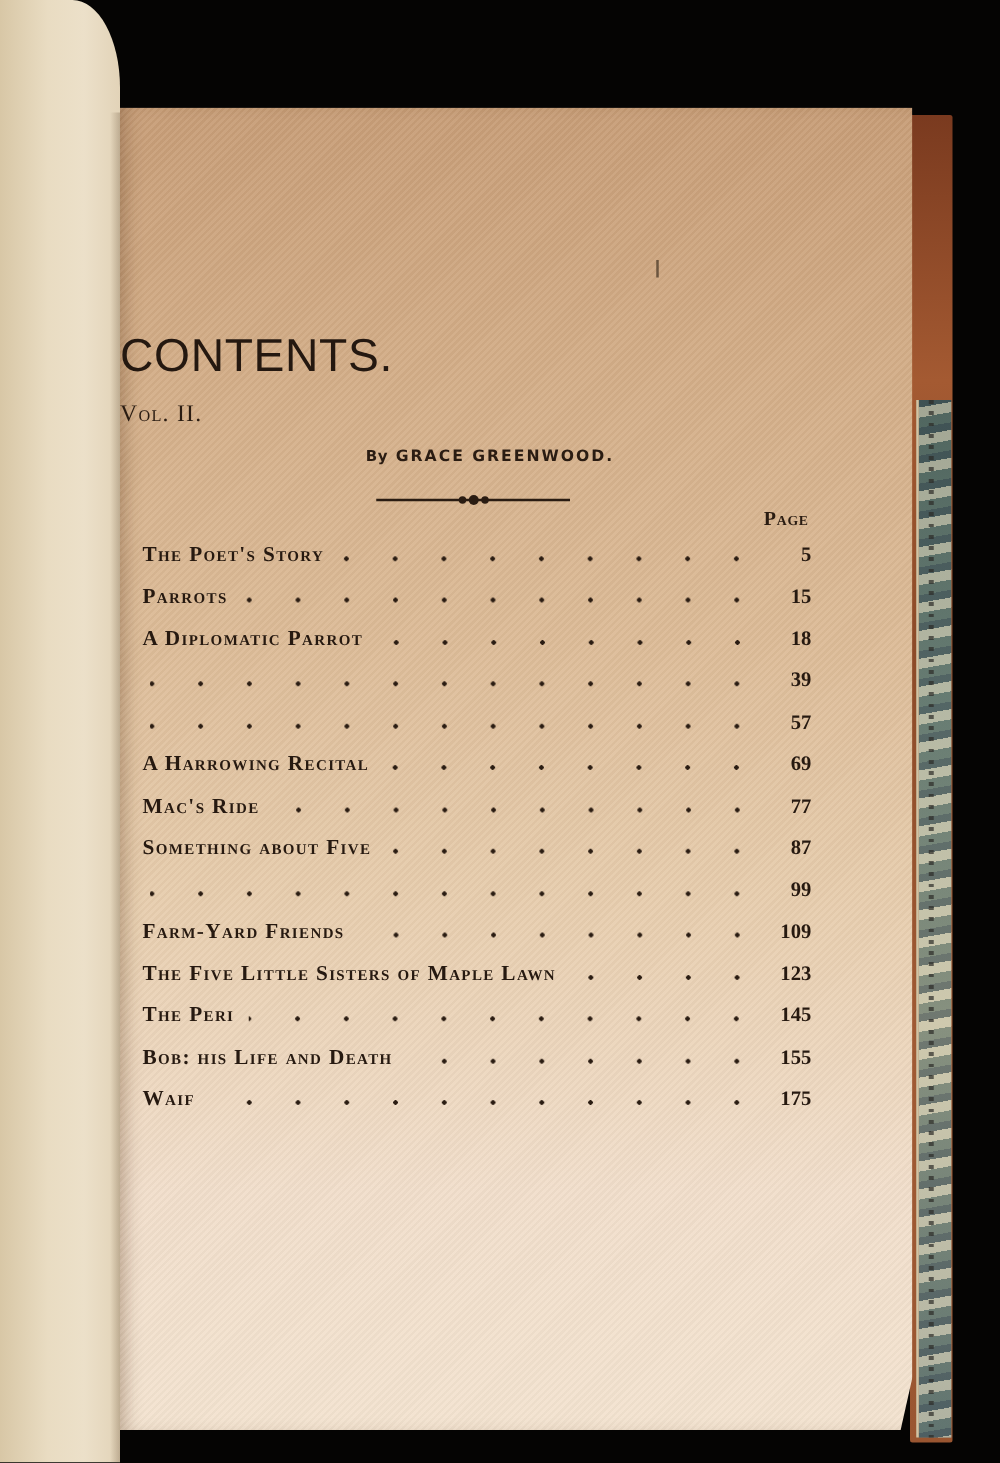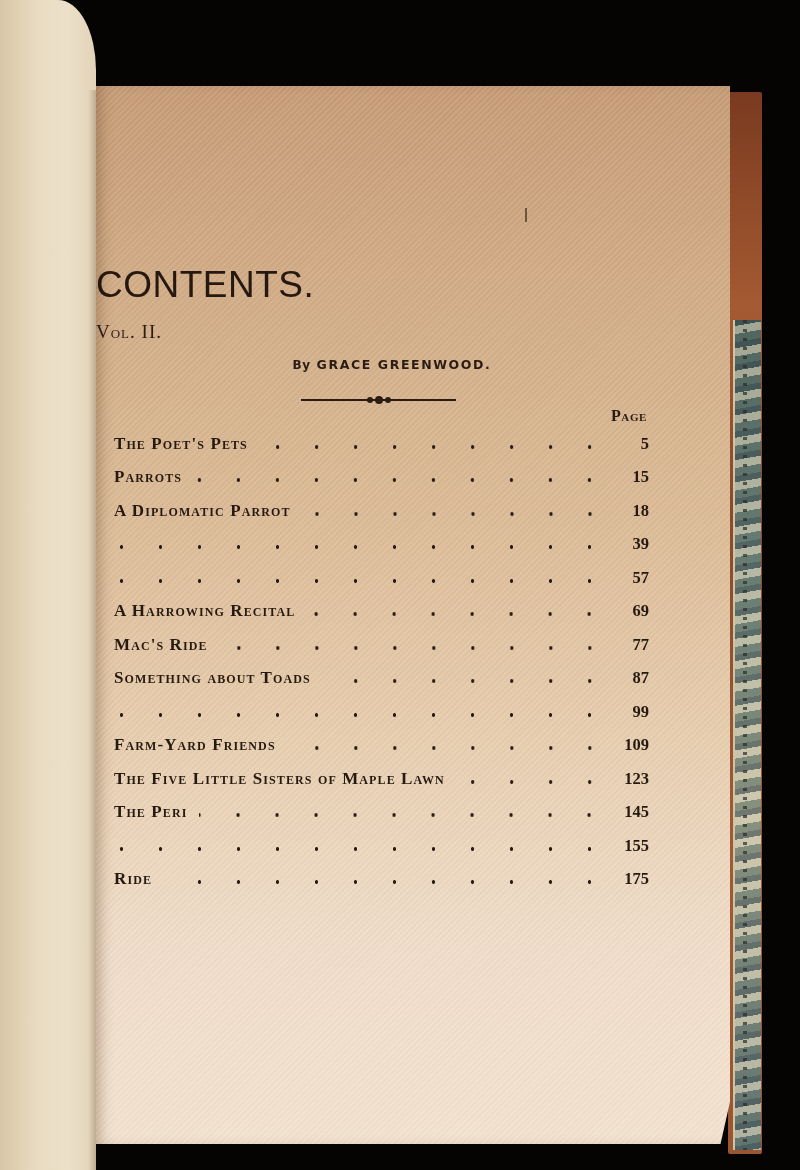--- a/index.html
+++ b/index.html
@@ -246,7 +246,7 @@
 
       <ul class="toc">
         <li class="toc-row">
-            <span class="toc-title">The Poet's Pets</span>
+            <span class="toc-title">The Poet's Story</span>
             <span class="toc-leader"></span>
             <span class="toc-page">5</span>
           </li>

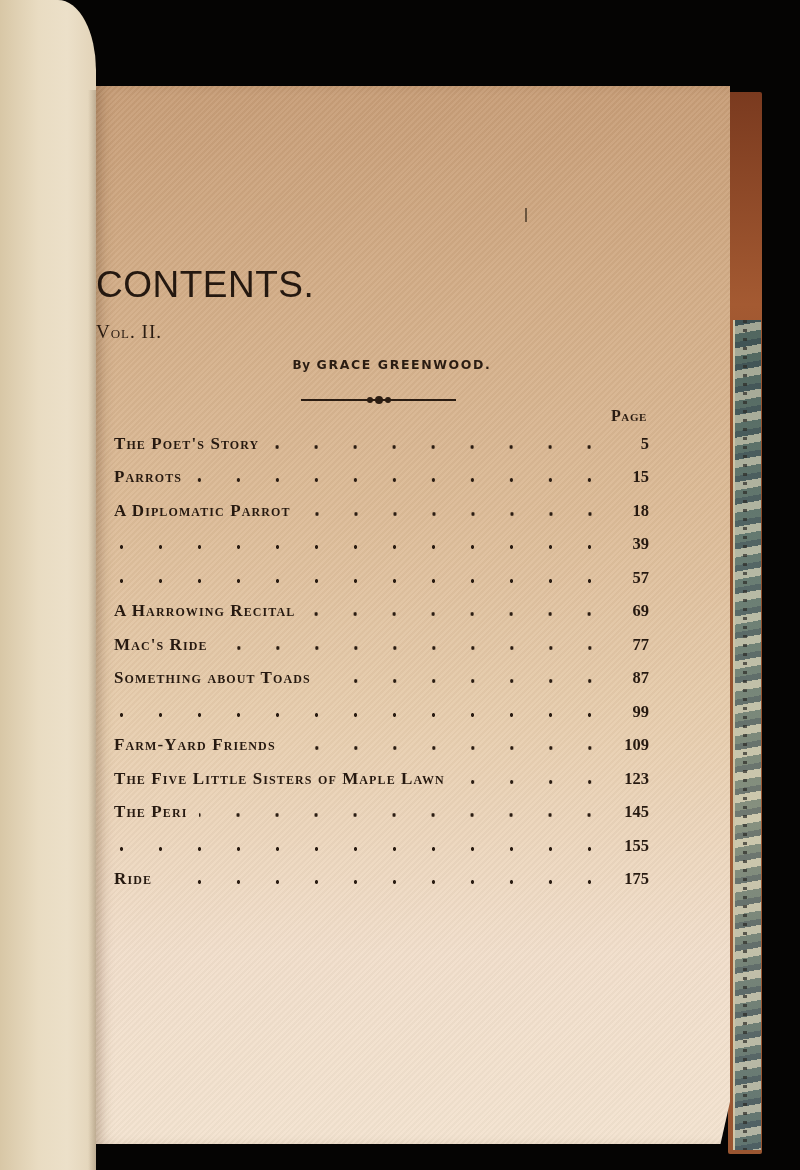--- a/index.html
+++ b/index.html
@@ -279,7 +279,7 @@
             <span class="toc-page">77</span>
           </li>
         <li class="toc-row">
-            <span class="toc-title">Something about Toads</span>
+            <span class="toc-title">Something about Five</span>
             <span class="toc-leader"></span>
             <span class="toc-page">87</span>
           </li>

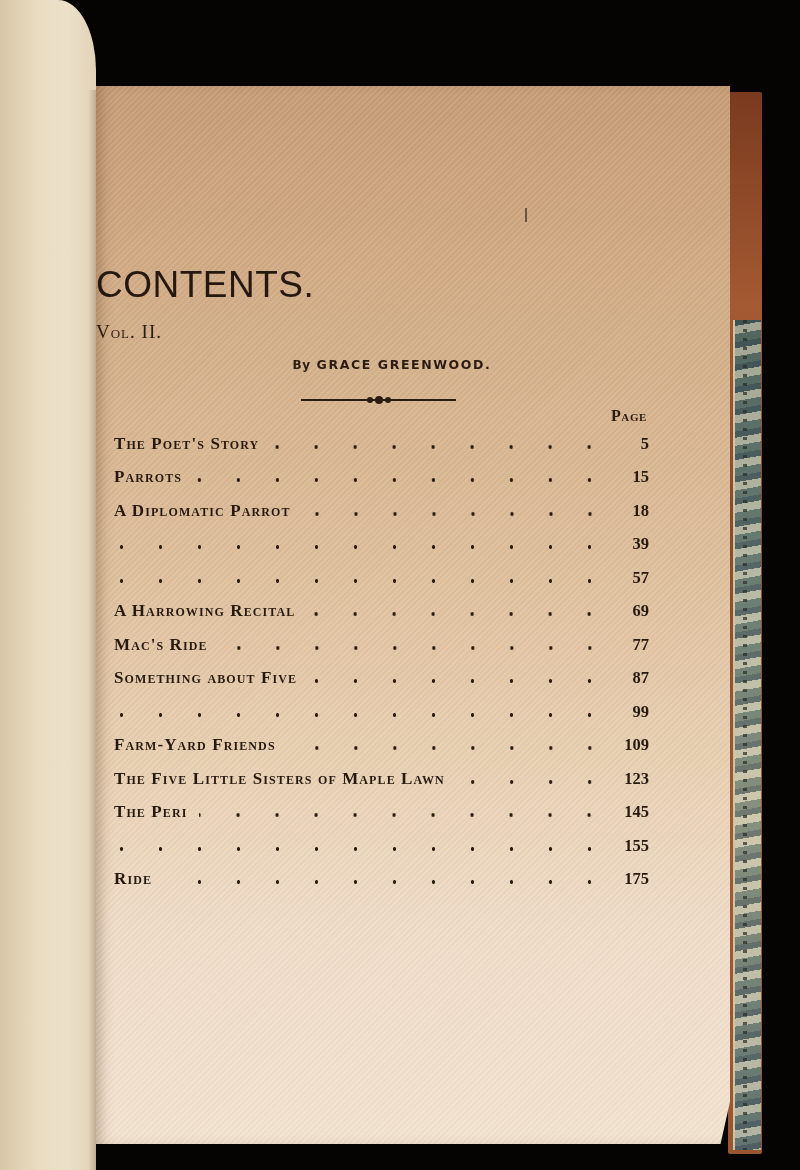--- a/index.html
+++ b/index.html
@@ -303,6 +303,7 @@
             <span class="toc-page">145</span>
           </li>
         <li class="toc-row">
+            <span class="toc-title">Bob: his Life and Death</span>
             <span class="toc-leader"></span>
             <span class="toc-page">155</span>
           </li>

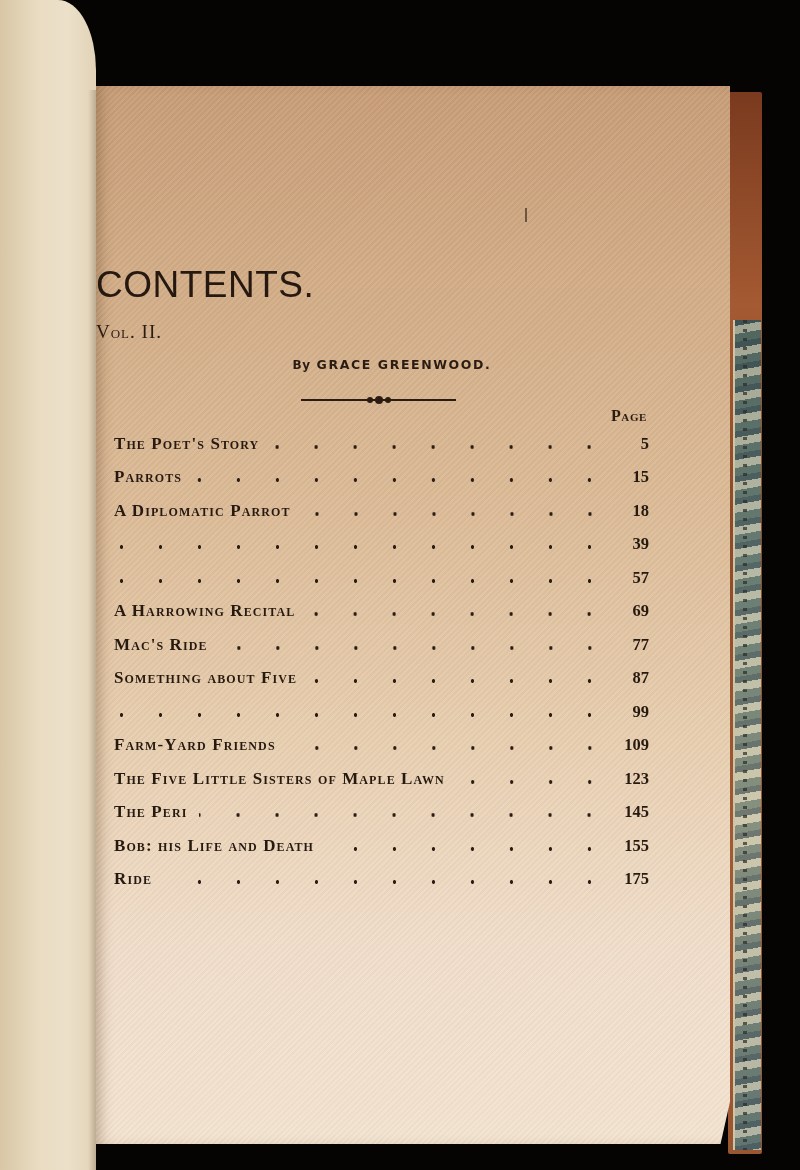--- a/index.html
+++ b/index.html
@@ -308,7 +308,7 @@
             <span class="toc-page">155</span>
           </li>
         <li class="toc-row">
-            <span class="toc-title">Ride</span>
+            <span class="toc-title">Waif</span>
             <span class="toc-leader"></span>
             <span class="toc-page">175</span>
           </li>

